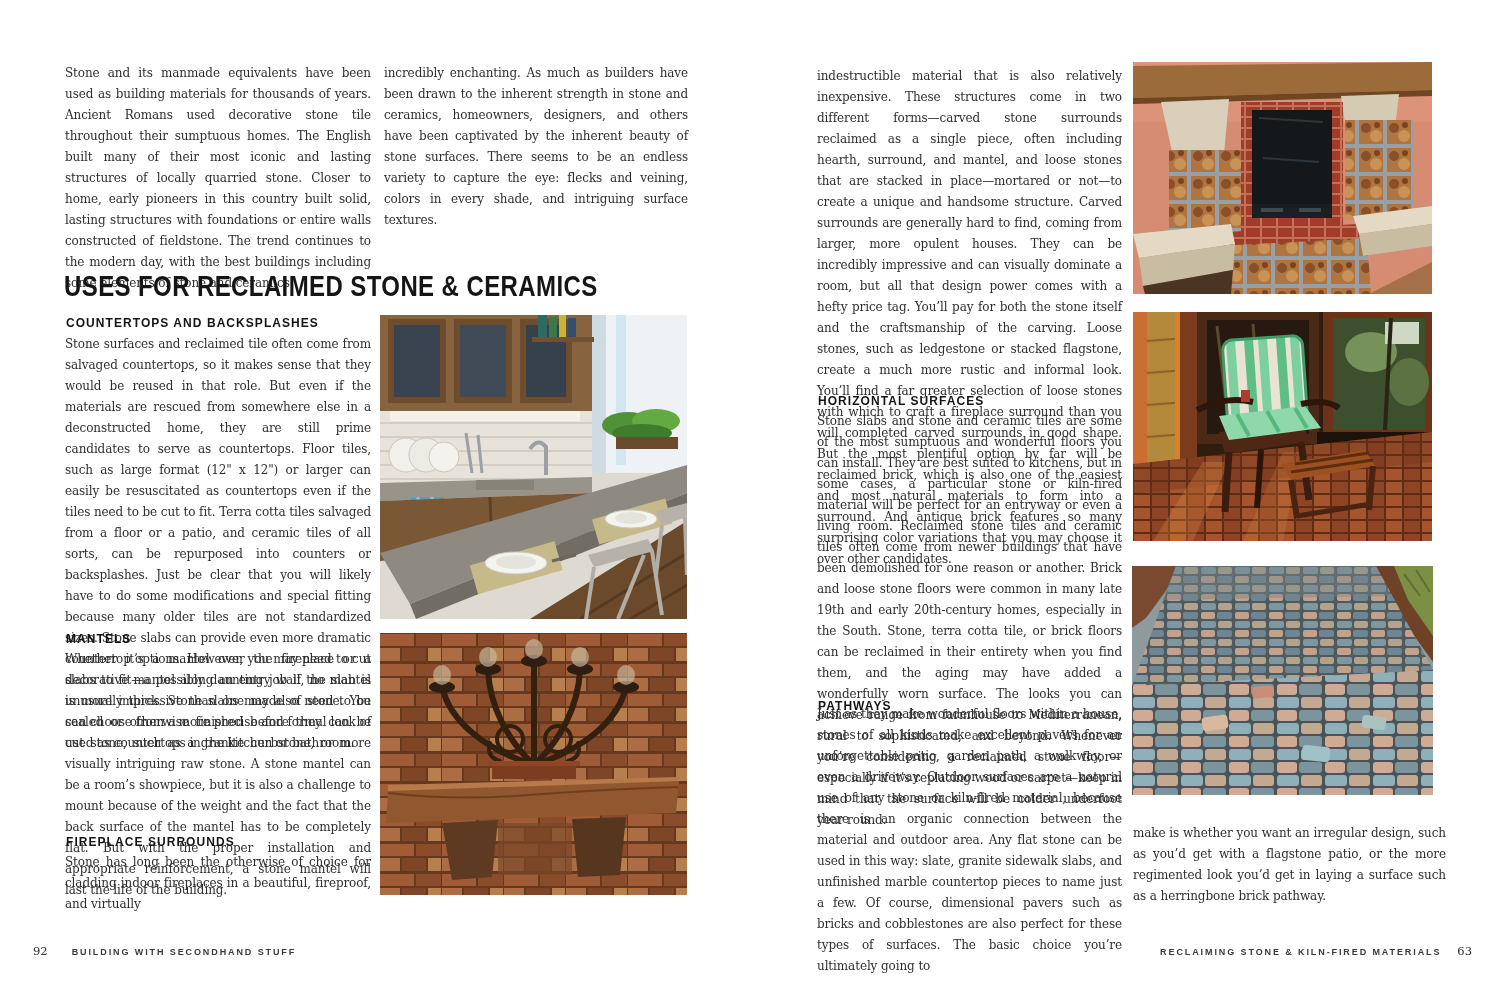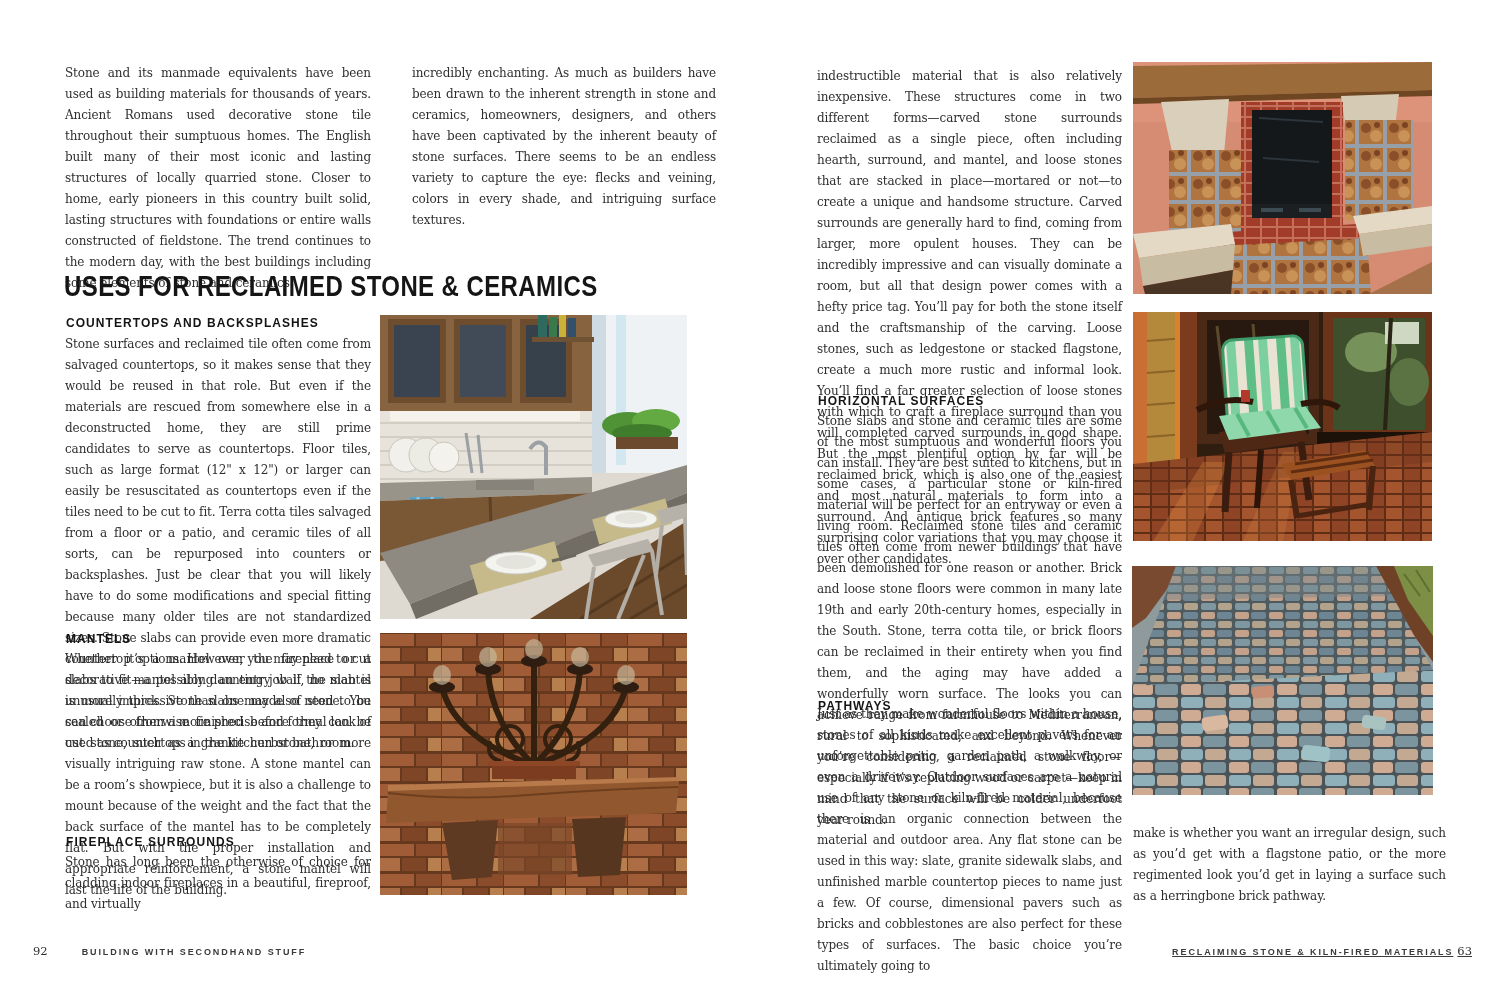--- a/index.html
+++ b/index.html
@@ -31,7 +31,7 @@
     <p>Stone and its manmade equivalents have been used as building materials for thousands of years. Ancient Romans used decorative stone tile throughout their sumptuous homes. The English built many of their most iconic and lasting structures of locally quarried stone. Closer to home, early pioneers in this country built solid, lasting structures with foundations or entire walls constructed of fieldstone. The trend continues to the modern day, with the best buildings including some elements of stone and ceramics.</p>
   </div>
 
-  <div class="abs body-text" style="left:384px;top:63px;width:304px;margin-left:28px;">
+  <div class="abs body-text" style="left:384px;top:63px;width:304px;">
     <p>incredibly enchanting. As much as builders have been drawn to the inherent strength in stone and ceramics, homeowners, designers, and others have been captivated by the inherent beauty of stone surfaces. There seems to be an endless variety to capture the eye: flecks and veining, colors in every shade, and intriguing surface textures.</p>
   </div>
 

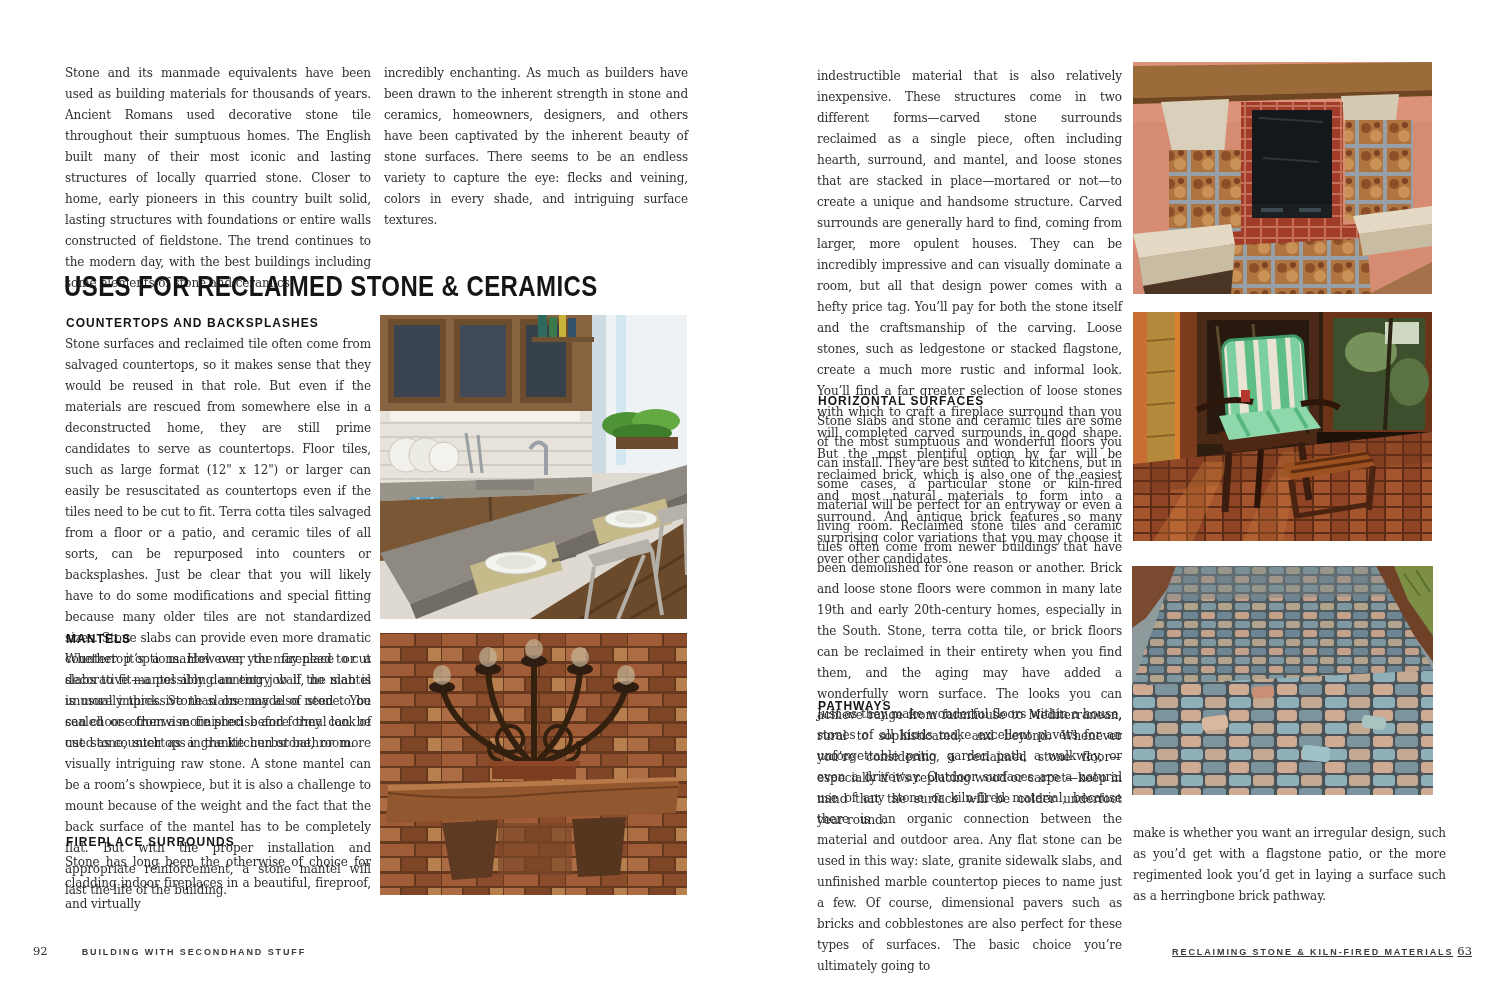--- a/index.html
+++ b/index.html
@@ -396,7 +396,7 @@
     </svg>
   </div>
 
-  <div class="footer" style="left:33px;gap:34px;">
+  <div class="footer" style="left:33px;gap:24px;">
     <span class="pg">92</span>
     <span class="ttl">BUILDING WITH SECONDHAND STUFF</span>
   </div>

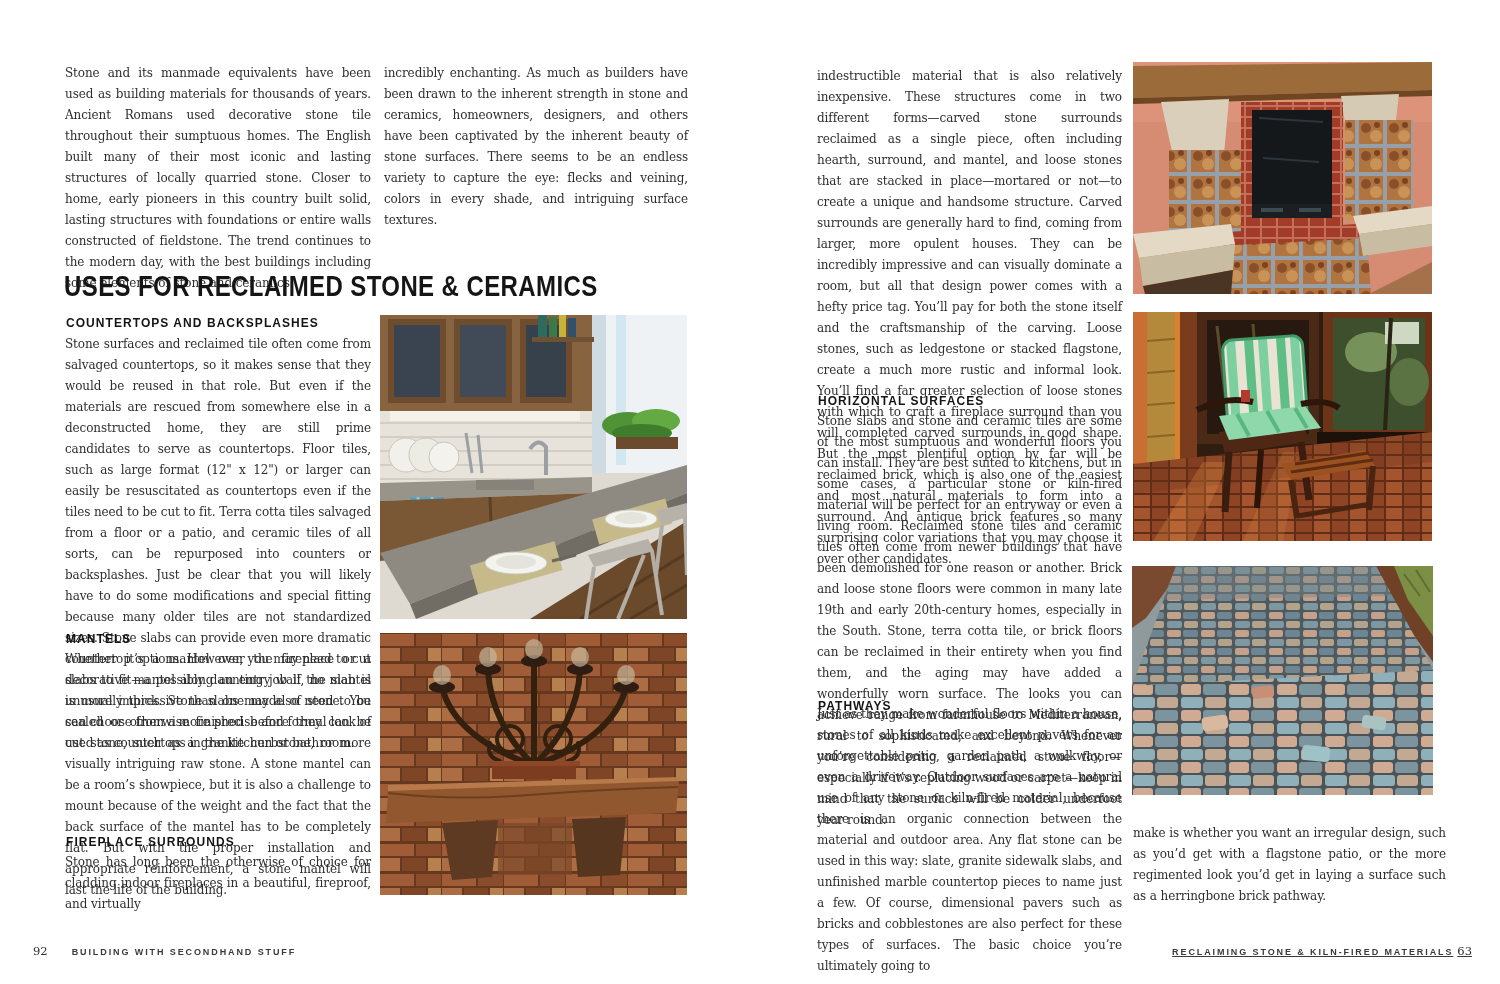--- a/index.html
+++ b/index.html
@@ -400,7 +400,7 @@
     <span class="pg">92</span>
     <span class="ttl">BUILDING WITH SECONDHAND STUFF</span>
   </div>
-  <div class="footer" style="right:28px;gap:4px;text-decoration:underline;">
+  <div class="footer" style="right:28px;gap:16px;">
     <span class="ttl">RECLAIMING STONE &amp; KILN-FIRED MATERIALS</span>
     <span class="pg">63</span>
   </div>

